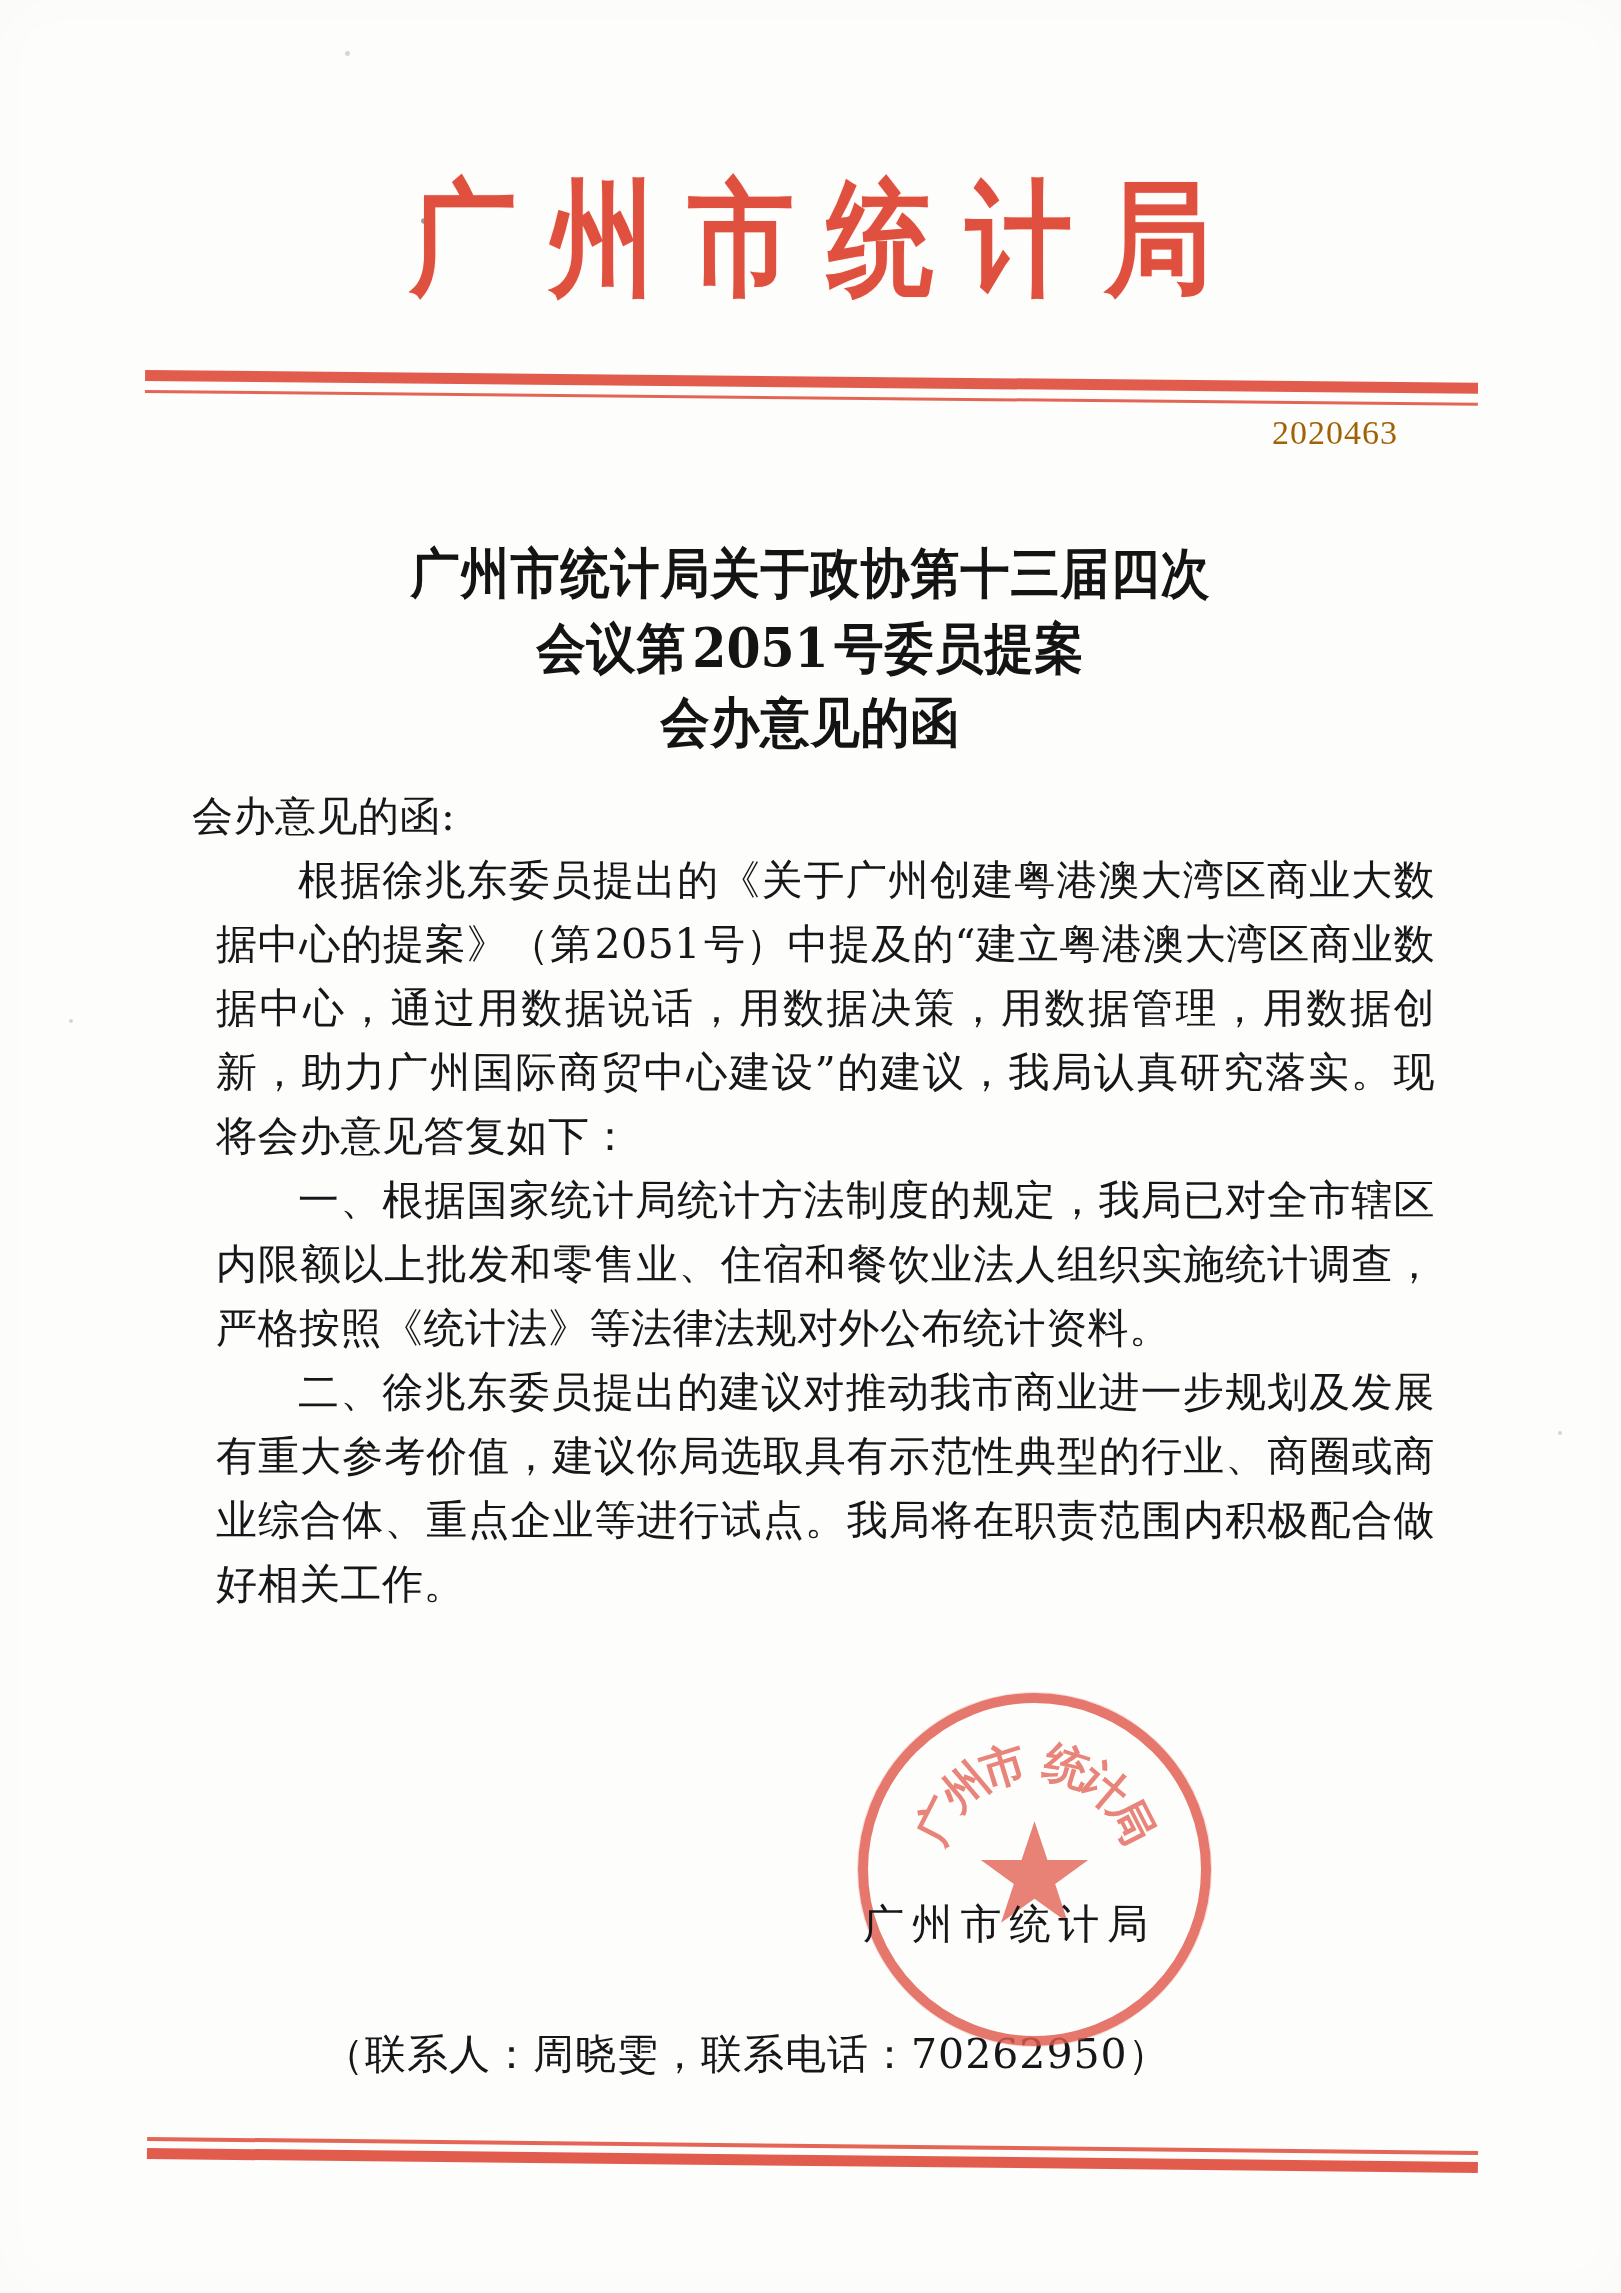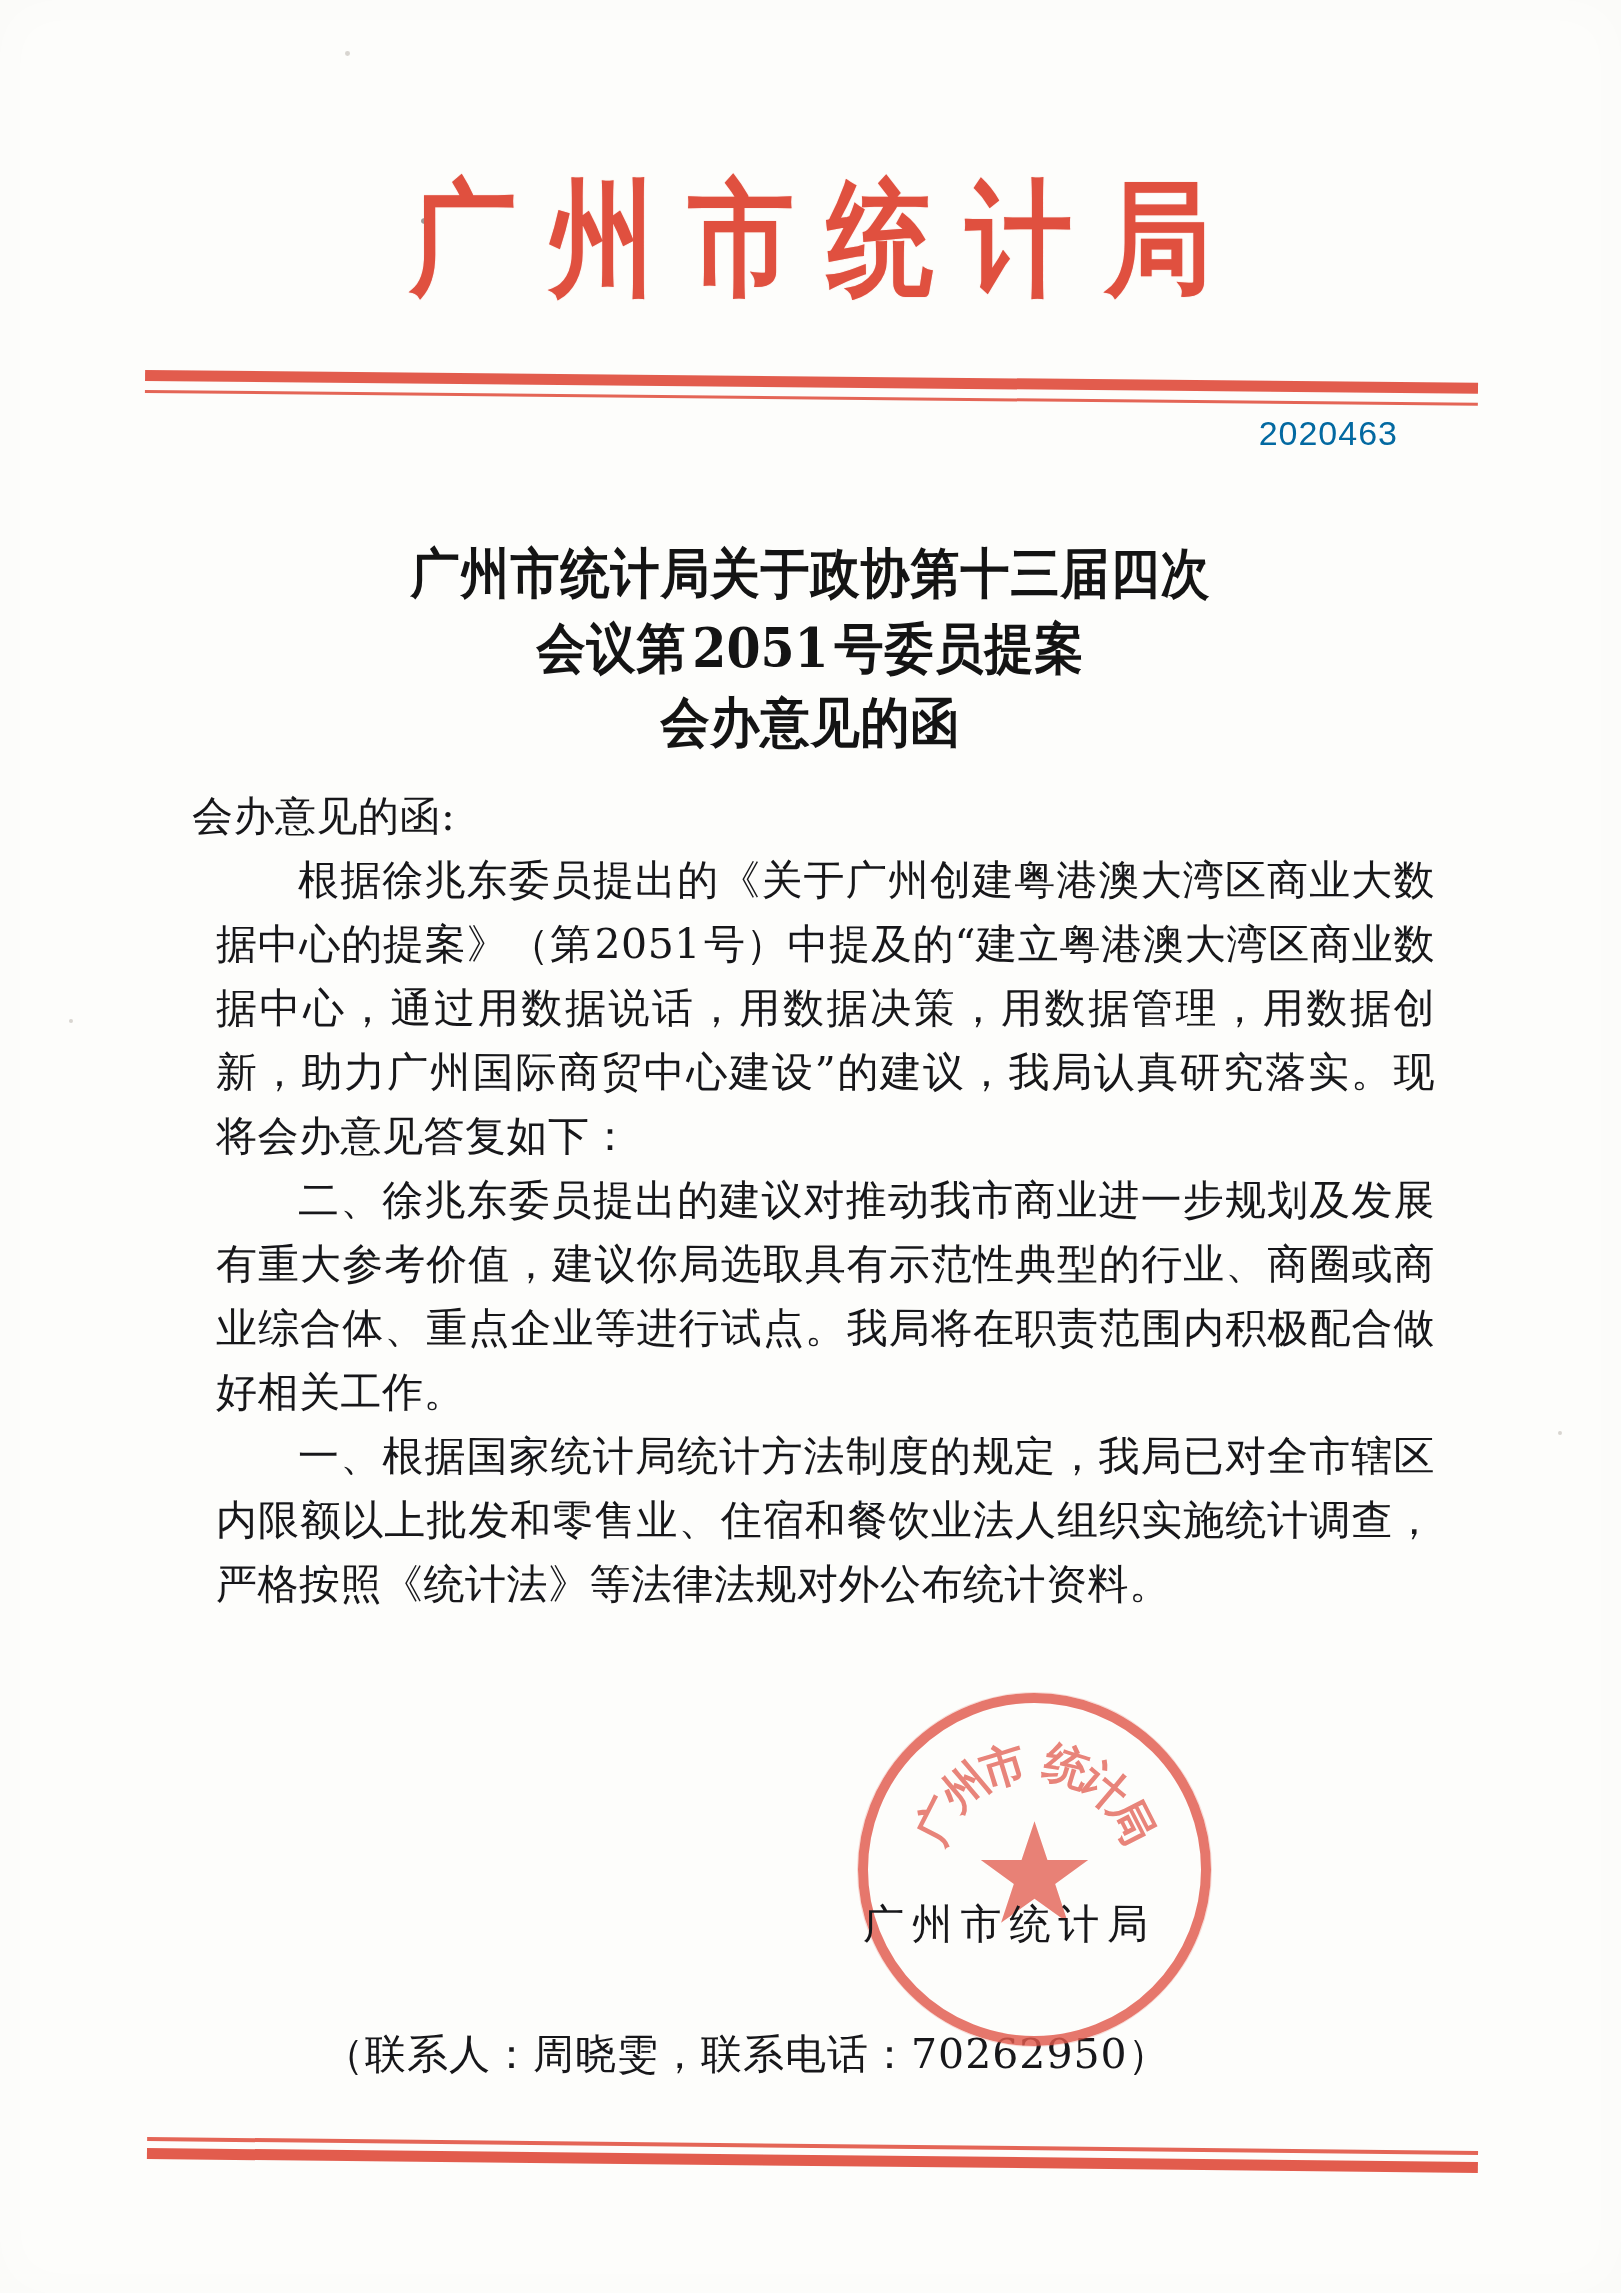--- a/index.html
+++ b/index.html
@@ -82,9 +82,9 @@
     right: 223px;
     top: 414px;
     font-size: 34px;
-    color: #0369a1;
+    color: #a16207;
     letter-spacing: 1px;
-    font-family: Liberation Sans, sans-serif;
+    font-family: Liberation Serif, serif;
   }
 
   

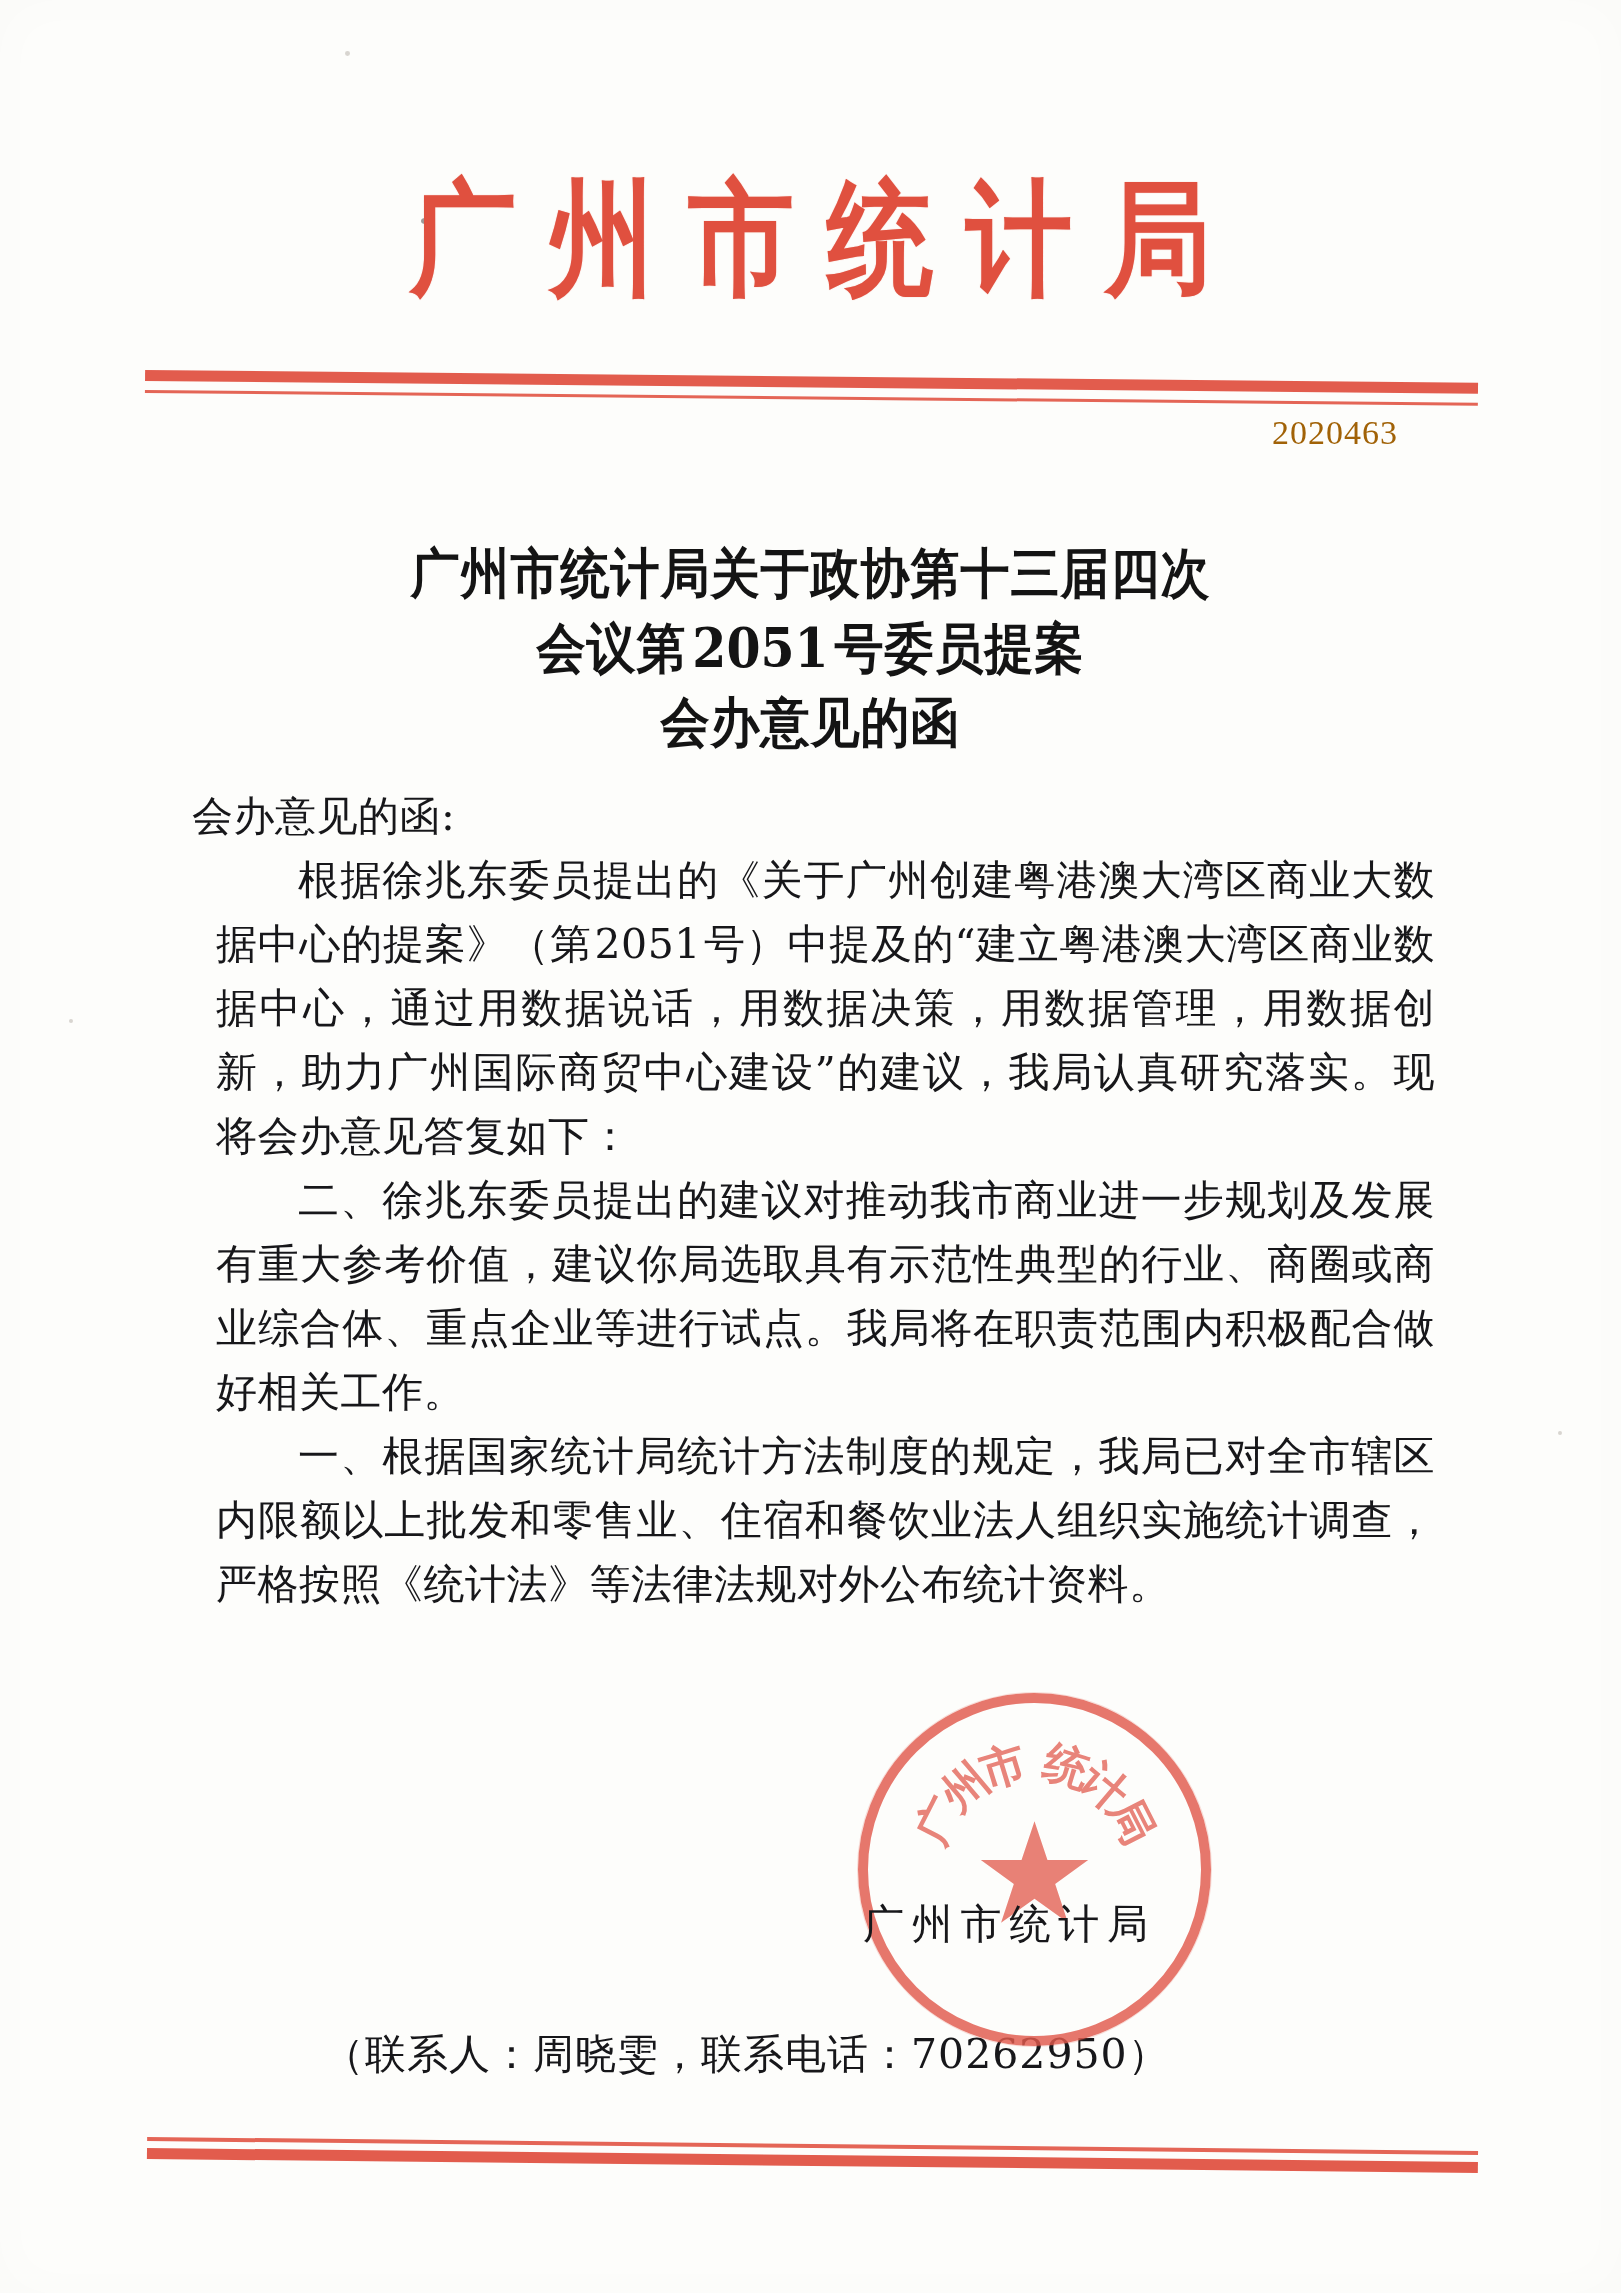--- a/index.html
+++ b/index.html
@@ -276,9 +276,9 @@
 
     <p class="para indent"><span>根据徐兆东委员提出的《关于广州创建粤港澳大湾区商业大数据中心的提案》（第</span><span class="lat">2051</span><span>号）中提及的“建立粤港澳大湾区商业数据中心，通过用数据说话，用数据决策，用数据管理，用数据创新，助力广州国际商贸中心建设”的建议，我局认真研究落实。现将会办意见答复如下：</span></p>
 
+    <p class="para indent">一、根据国家统计局统计方法制度的规定，我局已对全市辖区内限额以上批发和零售业、住宿和餐饮业法人组织实施统计调查，严格按照《统计法》等法律法规对外公布统计资料。</p>
+
     <p class="para indent">二、徐兆东委员提出的建议对推动我市商业进一步规划及发展有重大参考价值，建议你局选取具有示范性典型的行业、商圈或商业综合体、重点企业等进行试点。我局将在职责范围内积极配合做好相关工作。</p>
-
-    <p class="para indent">一、根据国家统计局统计方法制度的规定，我局已对全市辖区内限额以上批发和零售业、住宿和餐饮业法人组织实施统计调查，严格按照《统计法》等法律法规对外公布统计资料。</p>
   </div>
 
   <div id="seal">

